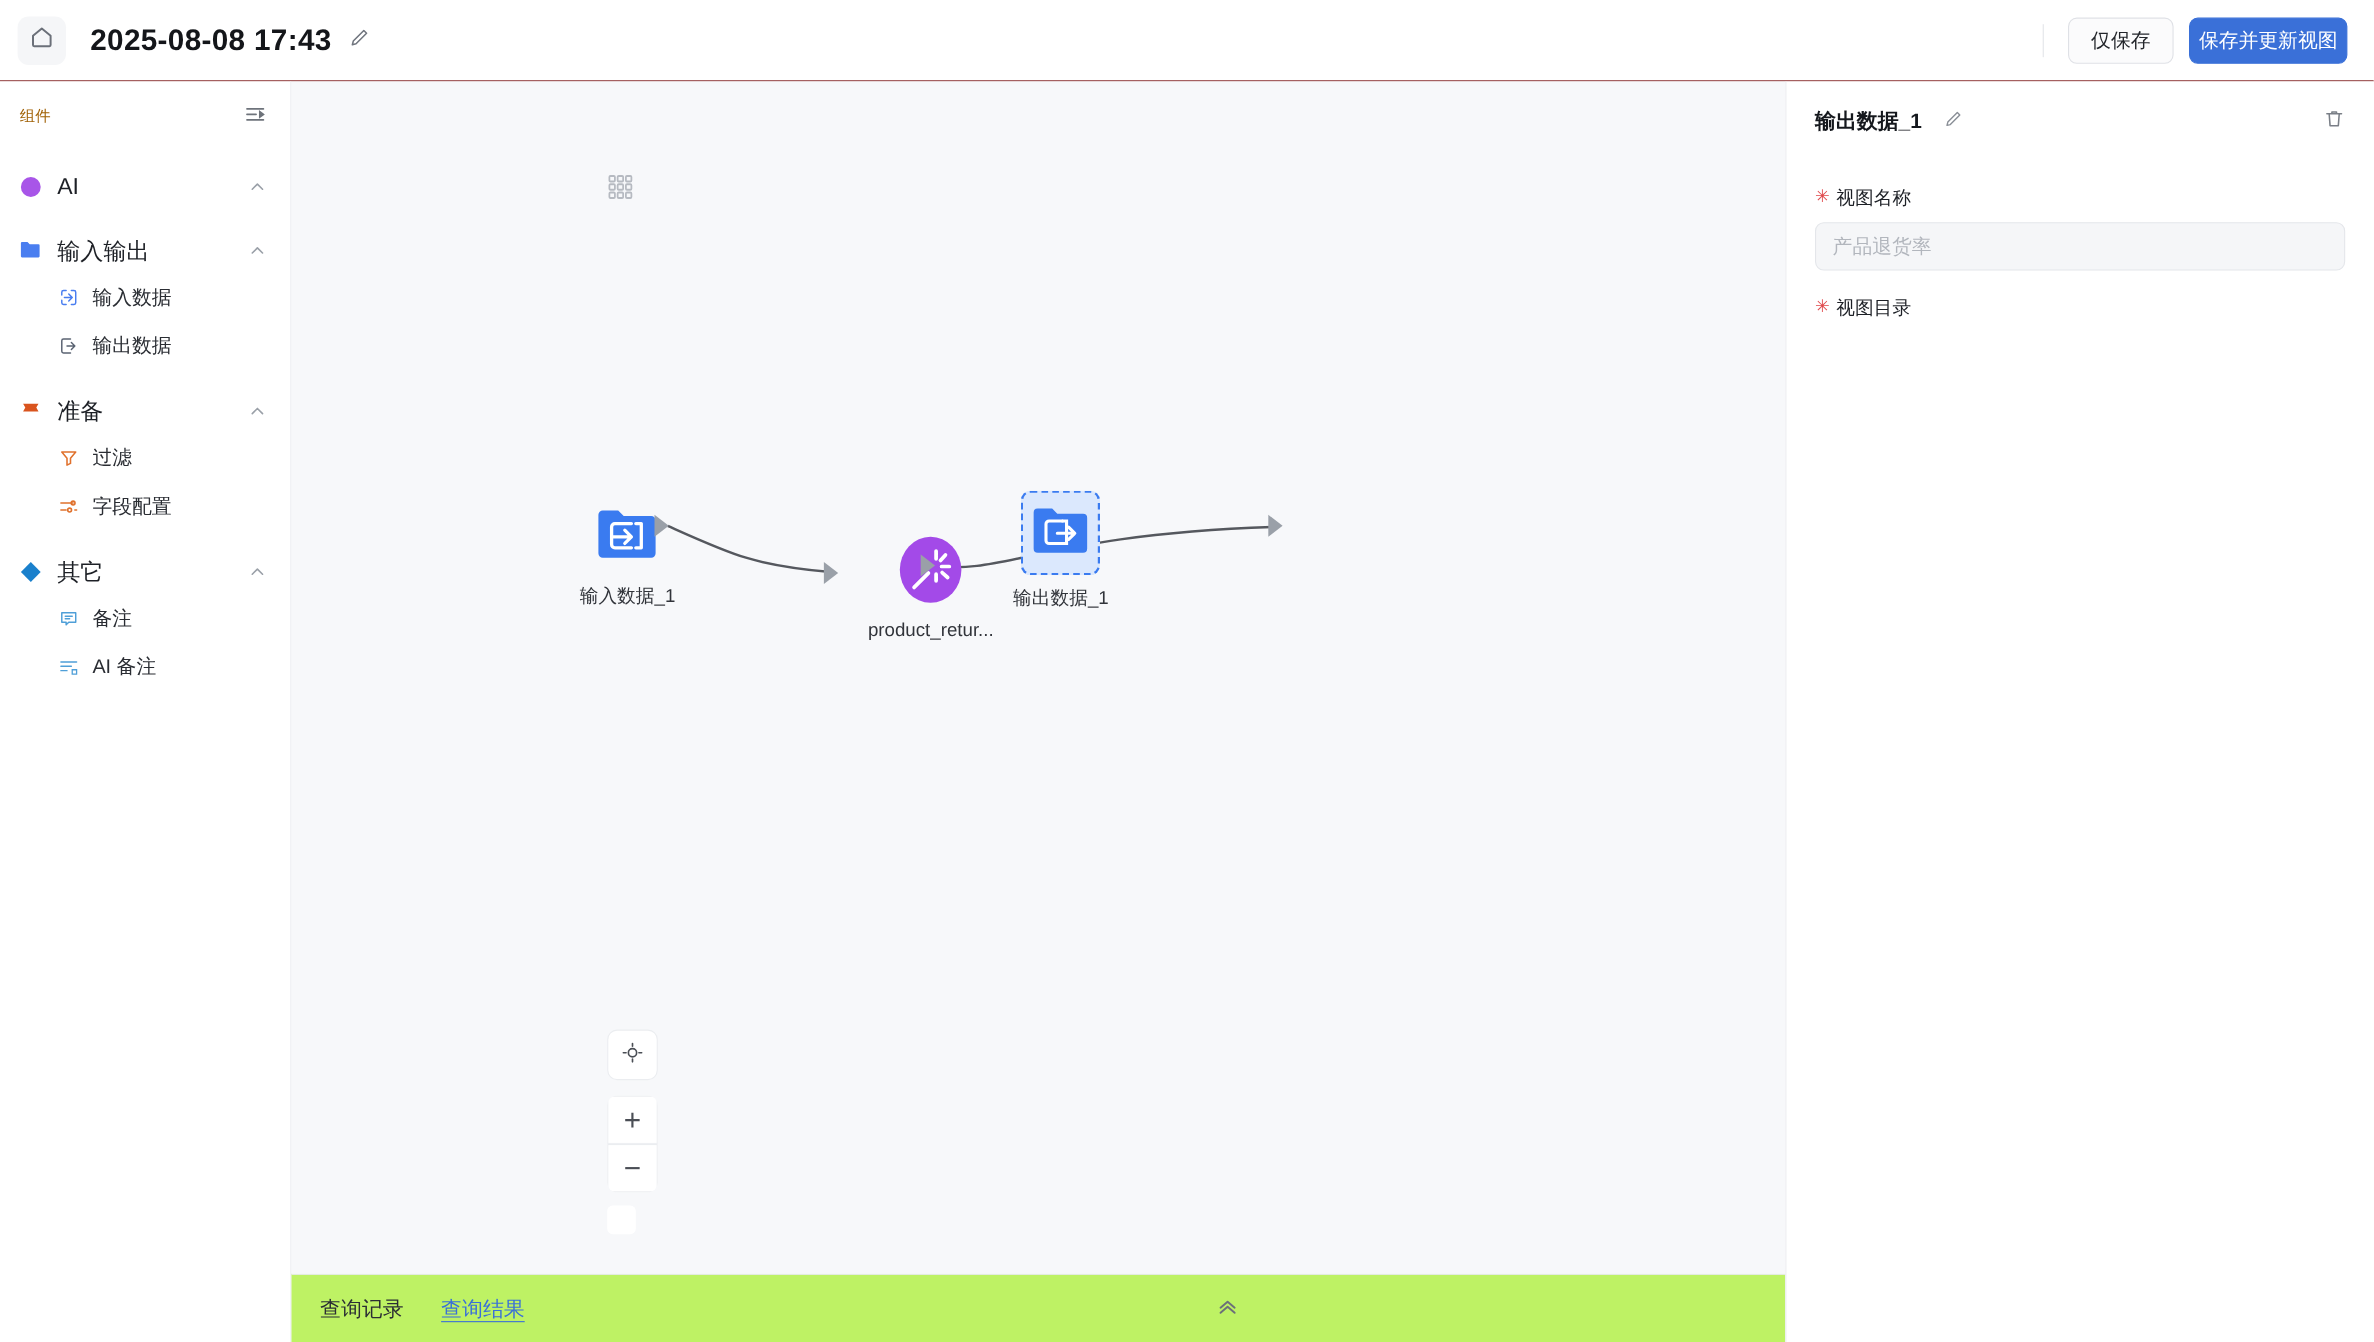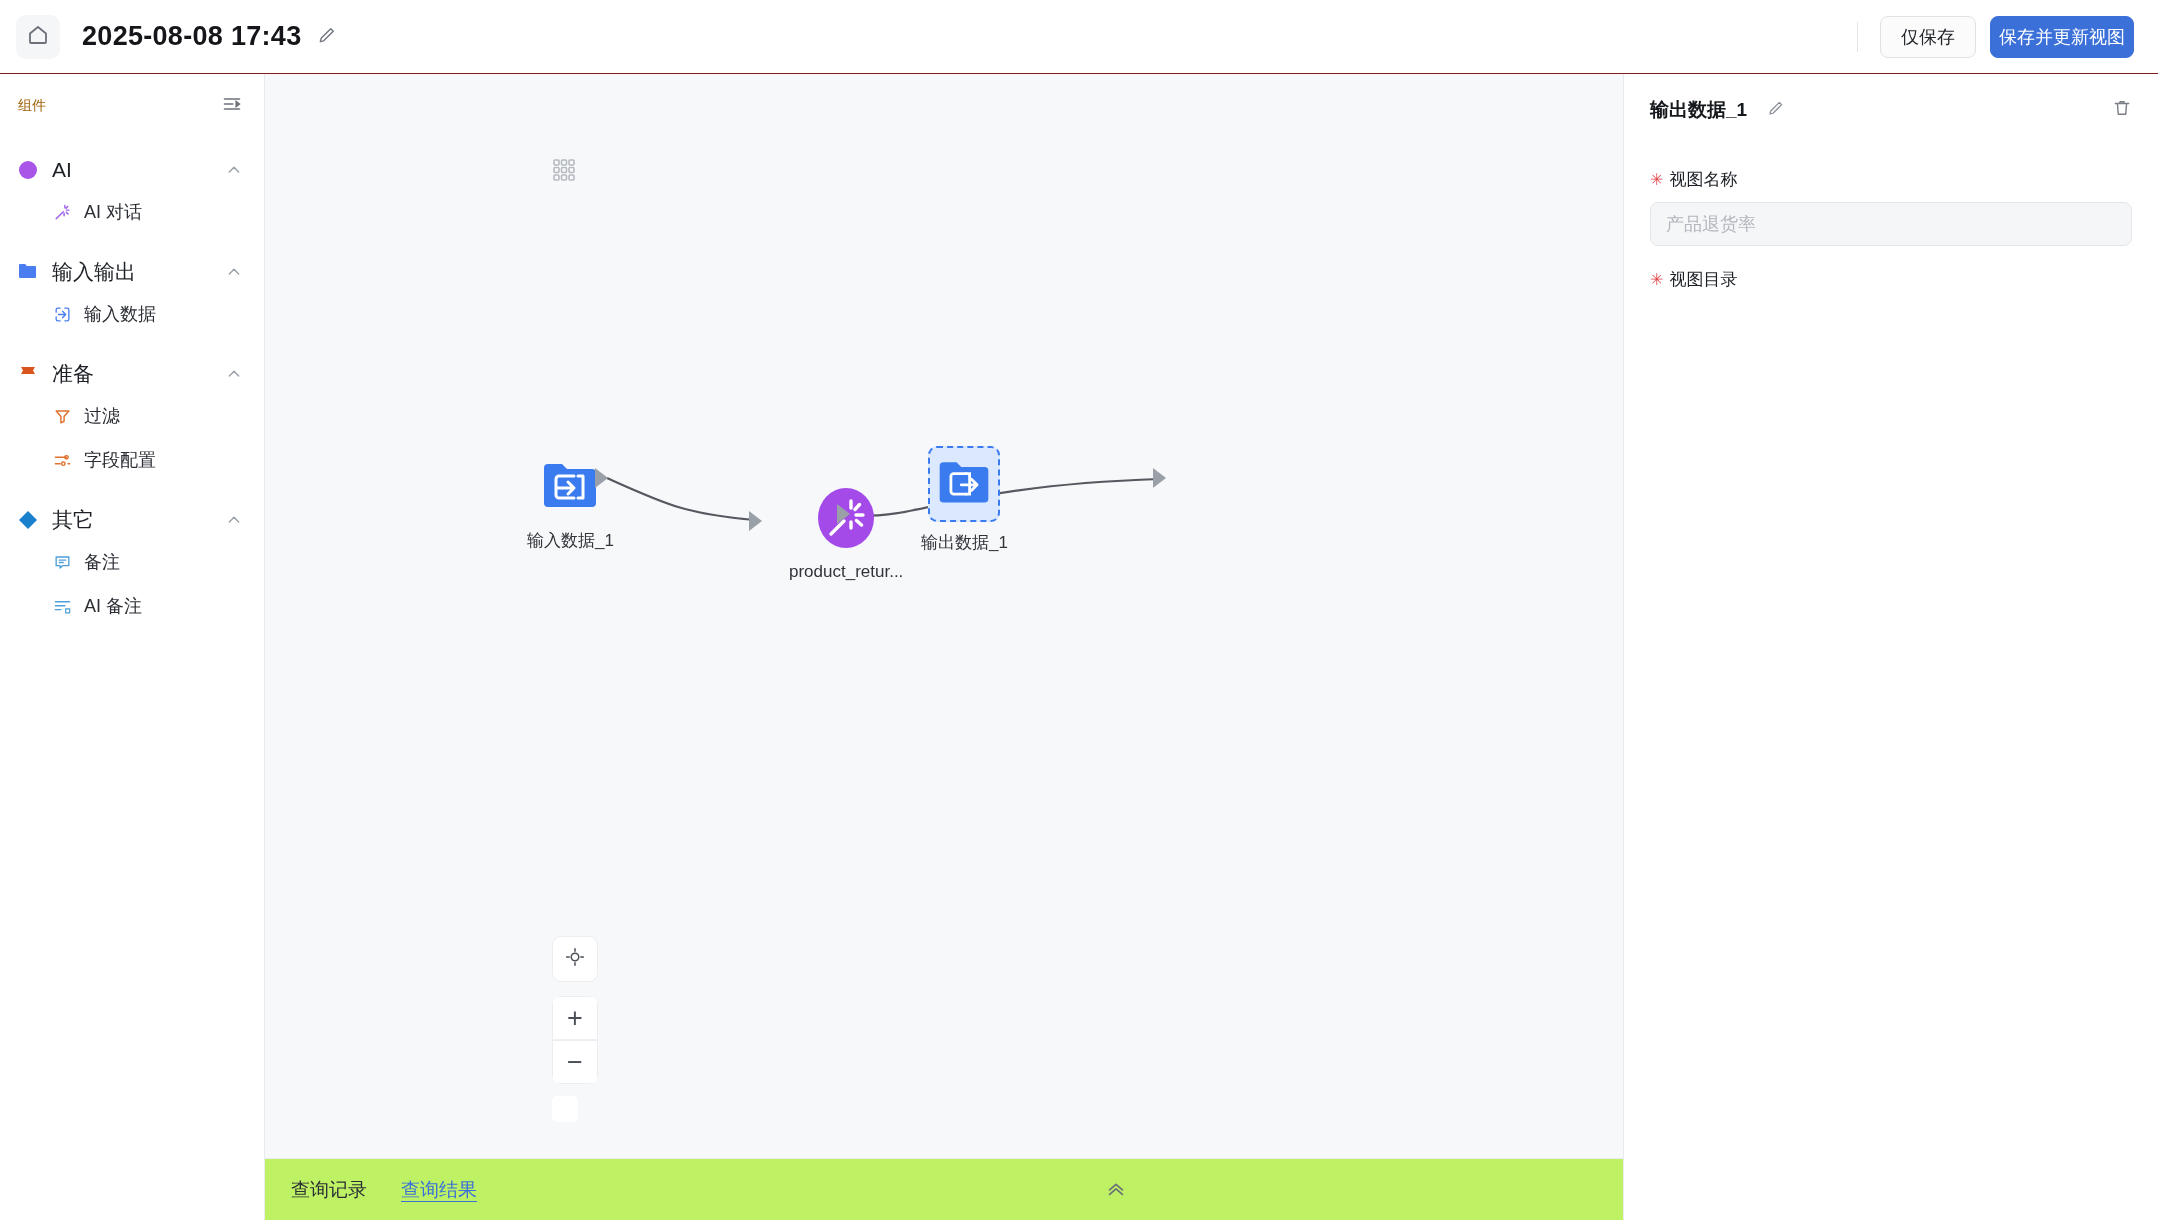--- a/index.html
+++ b/index.html
@@ -209,15 +209,6 @@
               </svg>
           </span>
         </div>
-        <div class="sb-item">
-          <span class="sb-item-ico">
-            <svg width="19" height="19" viewBox="0 0 24 24" fill="none" stroke="#9b5de8" stroke-width="1.8" stroke-linecap="round">
-              <path d="M4 20l9-9"></path>
-                <path d="M15 3v3M18.5 4.5l-2 2M20 9h-3M19 14l-2.2-2.2M14 16v-3"></path>
-            </svg>
-          </span>
-          <span class="sb-item-label">AI 对话</span>
-        </div>
       </div>
 
       <div class="sb-group">

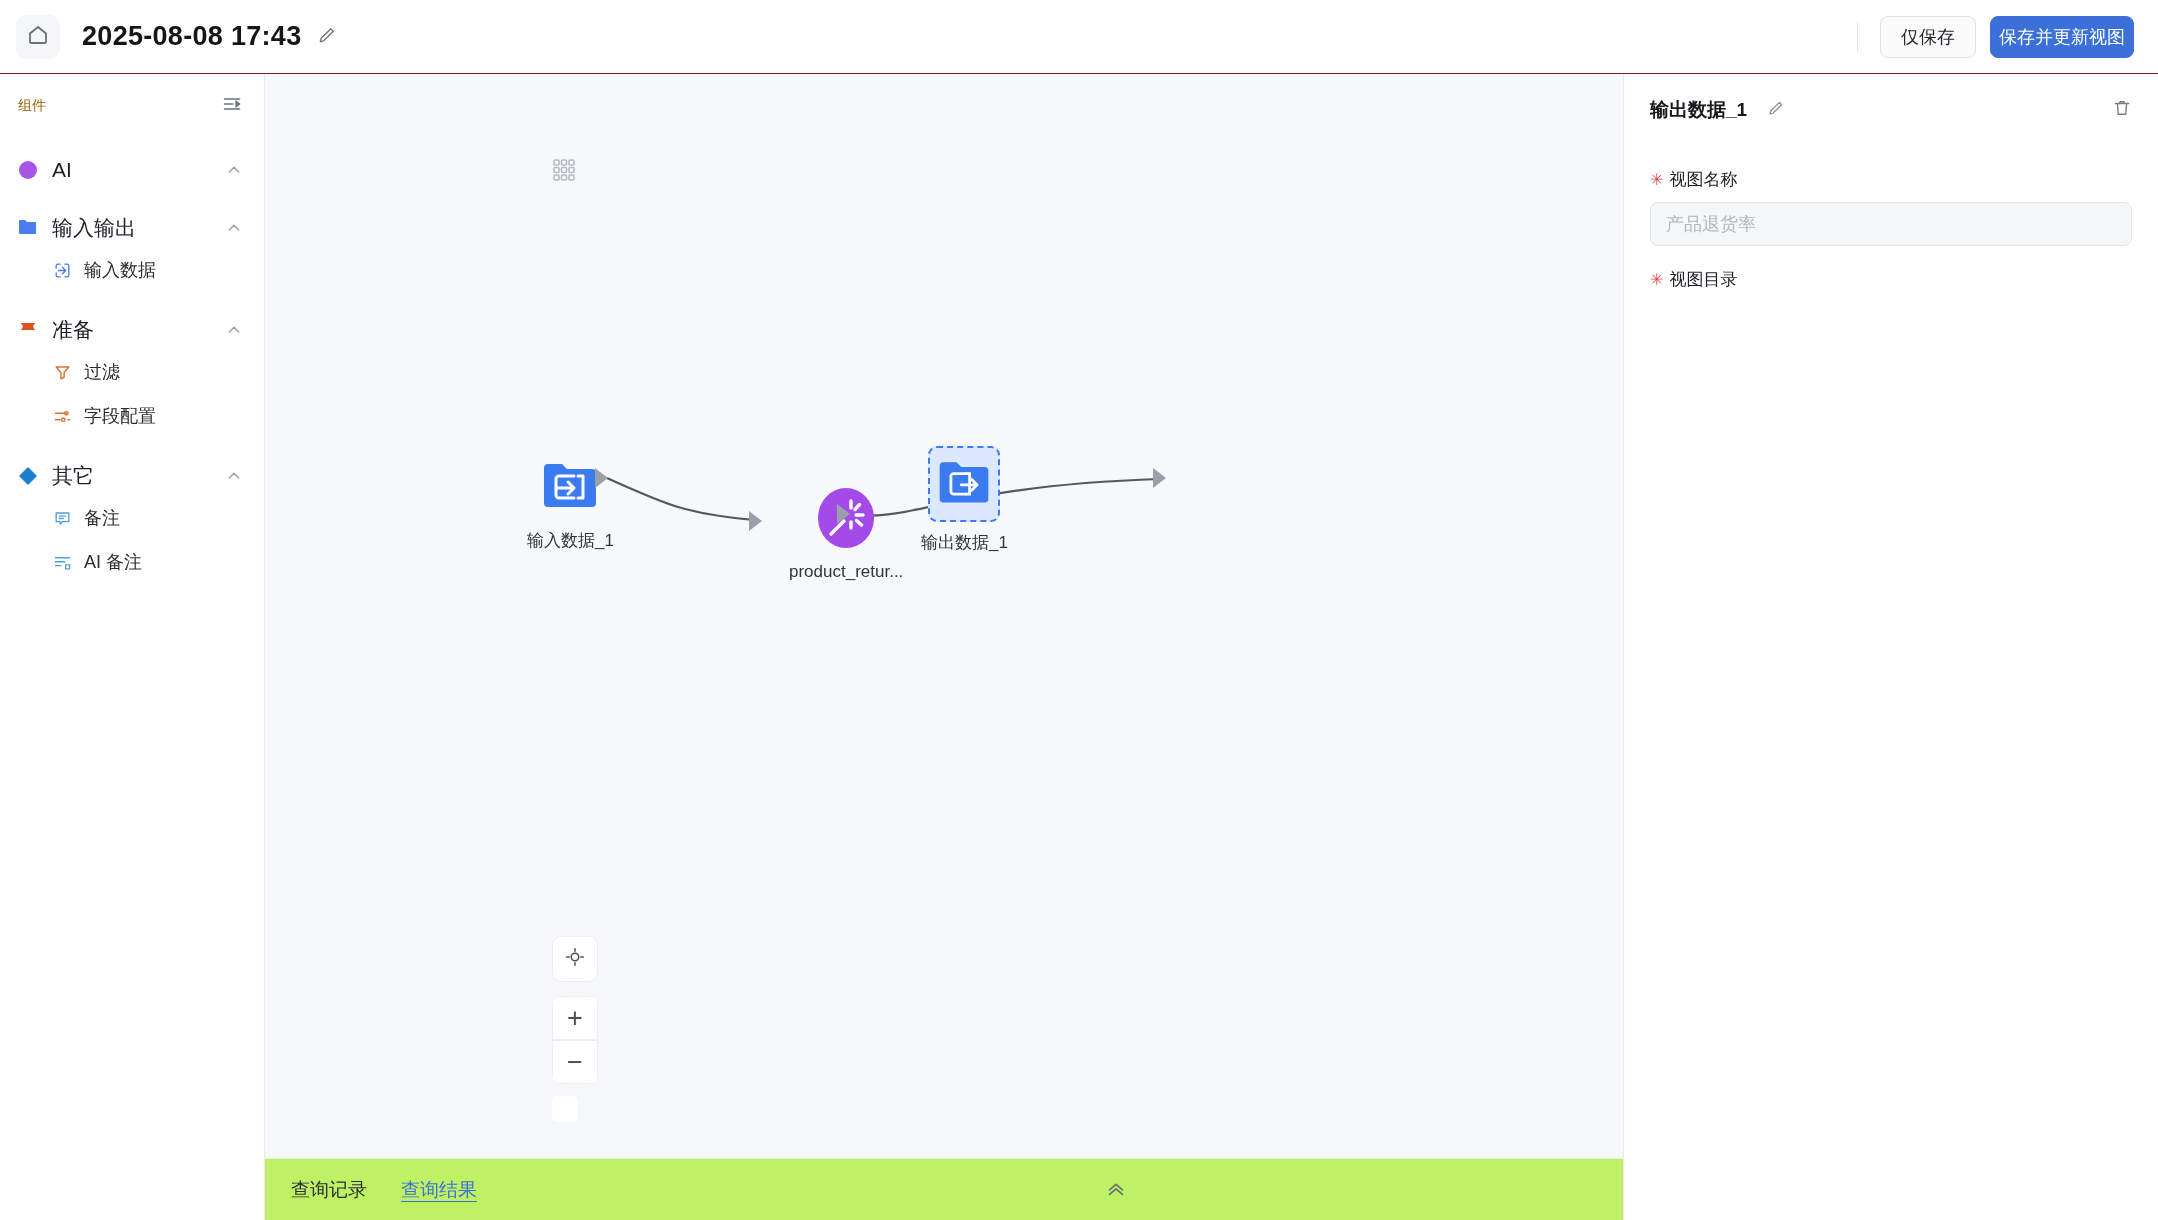--- a/index.html
+++ b/index.html
@@ -235,6 +235,15 @@
           </span>
           <span class="sb-item-label">输入数据</span>
         </div>
+        <div class="sb-item">
+          <span class="sb-item-ico">
+            <svg width="19" height="19" viewBox="0 0 24 24" fill="none" stroke="#5a6372" stroke-width="1.7" stroke-linecap="round" stroke-linejoin="round">
+              <path d="M14 4H6a2 2 0 0 0-2 2v12a2 2 0 0 0 2 2h8"></path>
+                <path d="M10 12h9M15 8l4 4-4 4"></path>
+            </svg>
+          </span>
+          <span class="sb-item-label">输出数据</span>
+        </div>
       </div>
 
       <div class="sb-group">

